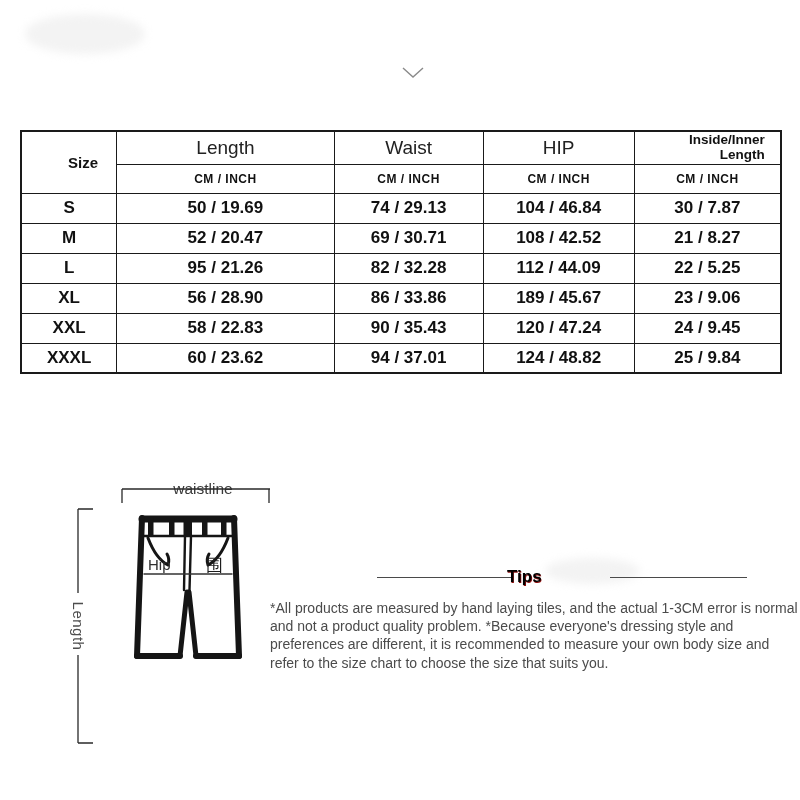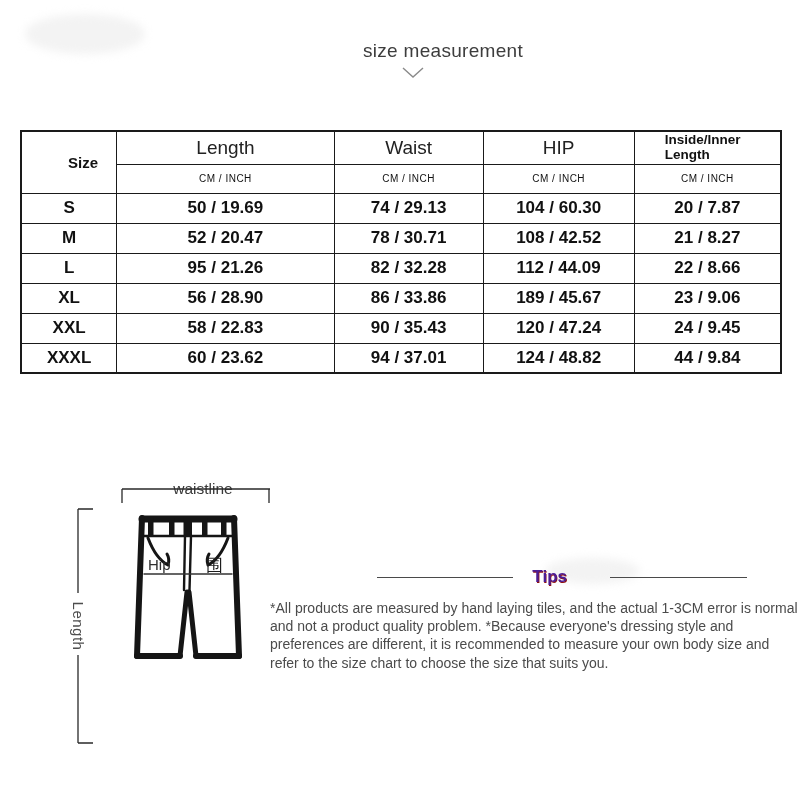--- a/index.html
+++ b/index.html
@@ -54,7 +54,6 @@
   <div class="smudge" style="left:25px; top:14px; width:120px; height:40px;"></div>
   <div class="smudge" style="left:545px; top:558px; width:95px; height:26px;"></div>
 
-  <div class="page-title">size measurement</div>
   <svg class="chevron" width="24" height="14" viewBox="0 0 24 14">
     <polyline points="2,2 12,11 22,2" fill="none" stroke="#8a8a8a" stroke-width="1.4"></polyline>
   </svg>

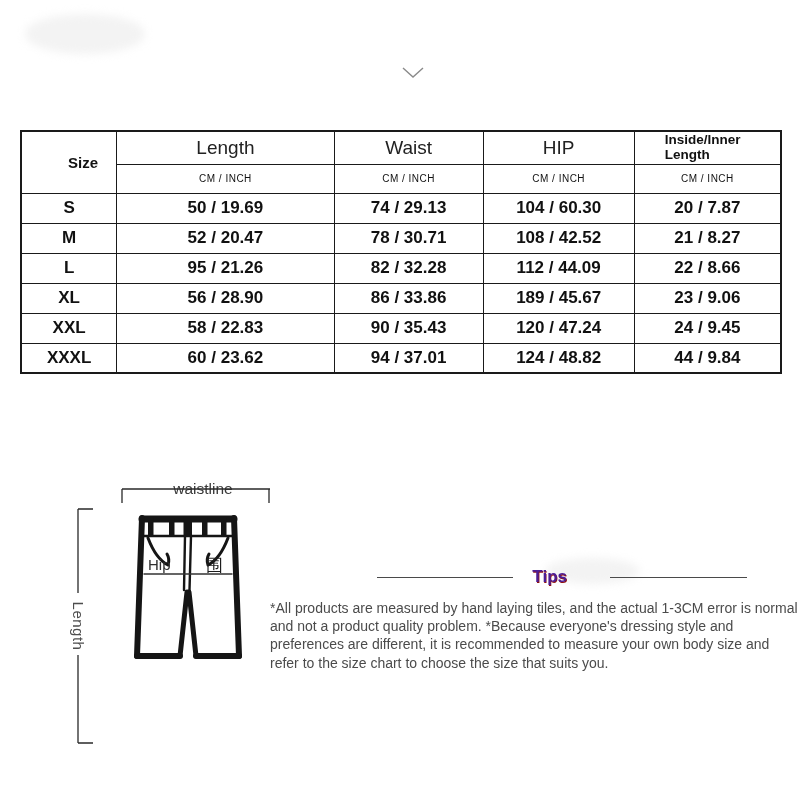--- a/index.html
+++ b/index.html
@@ -25,7 +25,7 @@
   .h-size   { font-size:15px; font-weight:bold;padding-left:28px; }
   .h-unit   { height:29px; font-size:10px; font-weight:normal; letter-spacing:.5px; }
   .h-inner  { font-size:13.5px; font-weight:bold; line-height:1.1; }
-  .h-inner .inner-txt { display:block; width:100px; margin-left:30px; text-align:left; }
+  .h-inner .inner-txt { display:block; width:100px; margin-left:30px; text-align:right; }
   td.cell { height:30px; font-size:17px; font-weight:bold; }
 
   

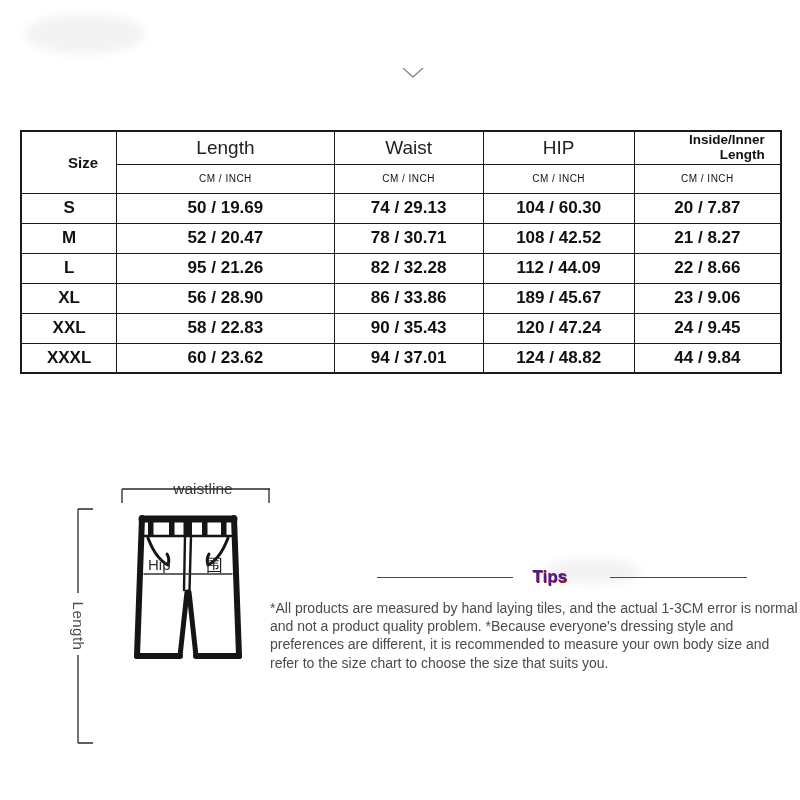--- a/index.html
+++ b/index.html
@@ -23,7 +23,7 @@
                      vertical-align:middle; overflow:hidden; }
   .h-main   { height:33px; font-size:19px; font-weight:400; color:#222; }
   .h-size   { font-size:15px; font-weight:bold;padding-left:28px; }
-  .h-unit   { height:29px; font-size:10px; font-weight:normal; letter-spacing:.5px; }
+  .h-unit   { height:29px; font-size:12px; font-weight:bold; letter-spacing:.5px; }
   .h-inner  { font-size:13.5px; font-weight:bold; line-height:1.1; }
   .h-inner .inner-txt { display:block; width:100px; margin-left:30px; text-align:right; }
   td.cell { height:30px; font-size:17px; font-weight:bold; }

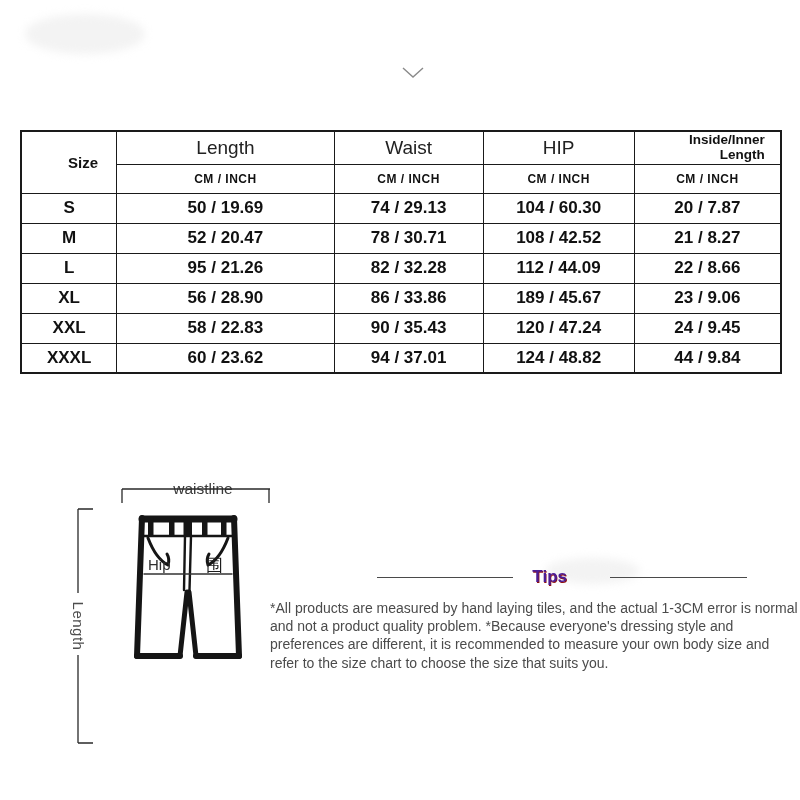--- a/index.html
+++ b/index.html
@@ -87,7 +87,7 @@
         <td class="cell">S</td>
         <td class="cell">50 / 19.69</td>
         <td class="cell">74 / 29.13</td>
-        <td class="cell">104 / 60.30</td>
+        <td class="cell">104 / 46.84</td>
         <td class="cell">20 / 7.87</td>
       </tr>
       <tr>

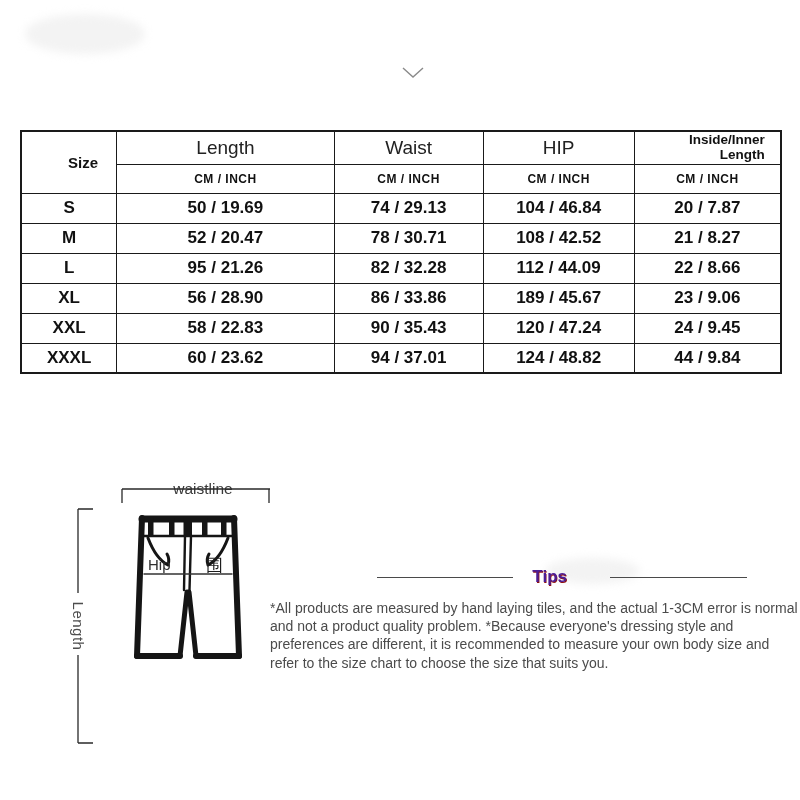--- a/index.html
+++ b/index.html
@@ -88,7 +88,7 @@
         <td class="cell">50 / 19.69</td>
         <td class="cell">74 / 29.13</td>
         <td class="cell">104 / 46.84</td>
-        <td class="cell">20 / 7.87</td>
+        <td class="cell">30 / 7.87</td>
       </tr>
       <tr>
         <td class="cell">M</td>

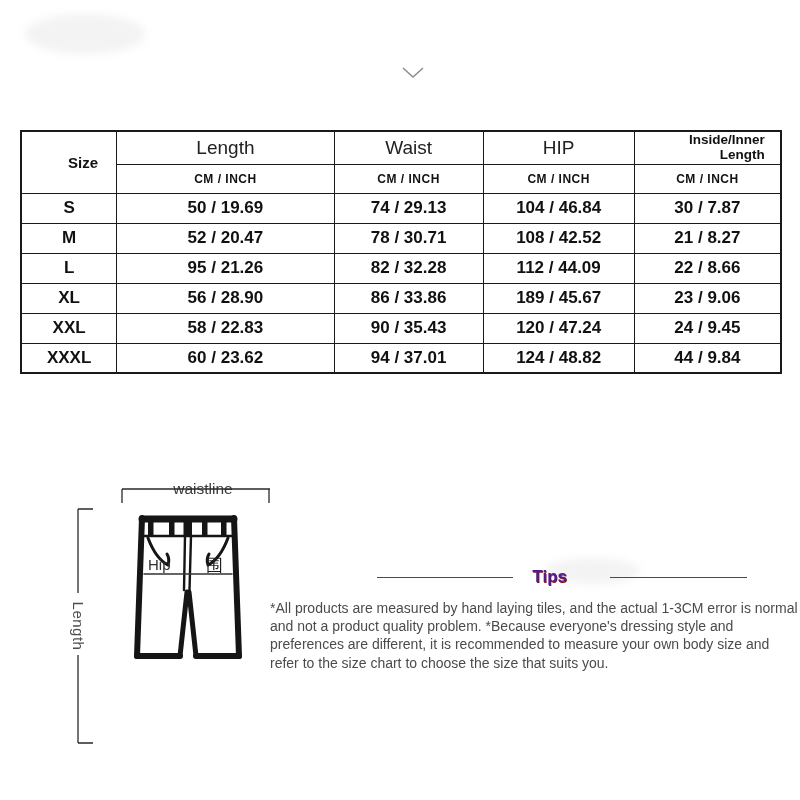--- a/index.html
+++ b/index.html
@@ -93,7 +93,7 @@
       <tr>
         <td class="cell">M</td>
         <td class="cell">52 / 20.47</td>
-        <td class="cell">78 / 30.71</td>
+        <td class="cell">69 / 30.71</td>
         <td class="cell">108 / 42.52</td>
         <td class="cell">21 / 8.27</td>
       </tr>

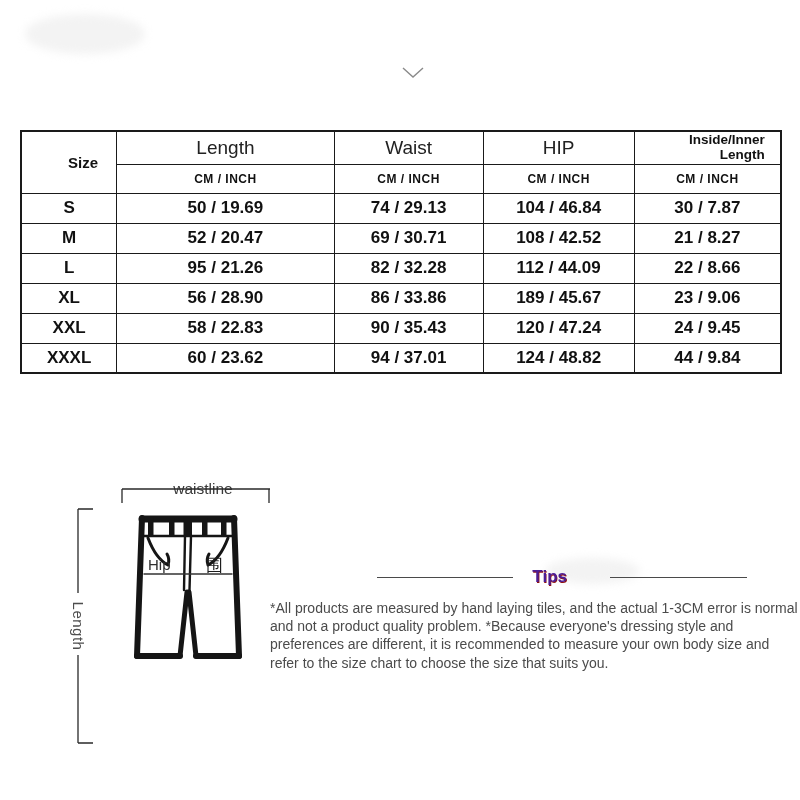--- a/index.html
+++ b/index.html
@@ -102,7 +102,7 @@
         <td class="cell">95 / 21.26</td>
         <td class="cell">82 / 32.28</td>
         <td class="cell">112 / 44.09</td>
-        <td class="cell">22 / 8.66</td>
+        <td class="cell">22 / 5.25</td>
       </tr>
       <tr>
         <td class="cell">XL</td>

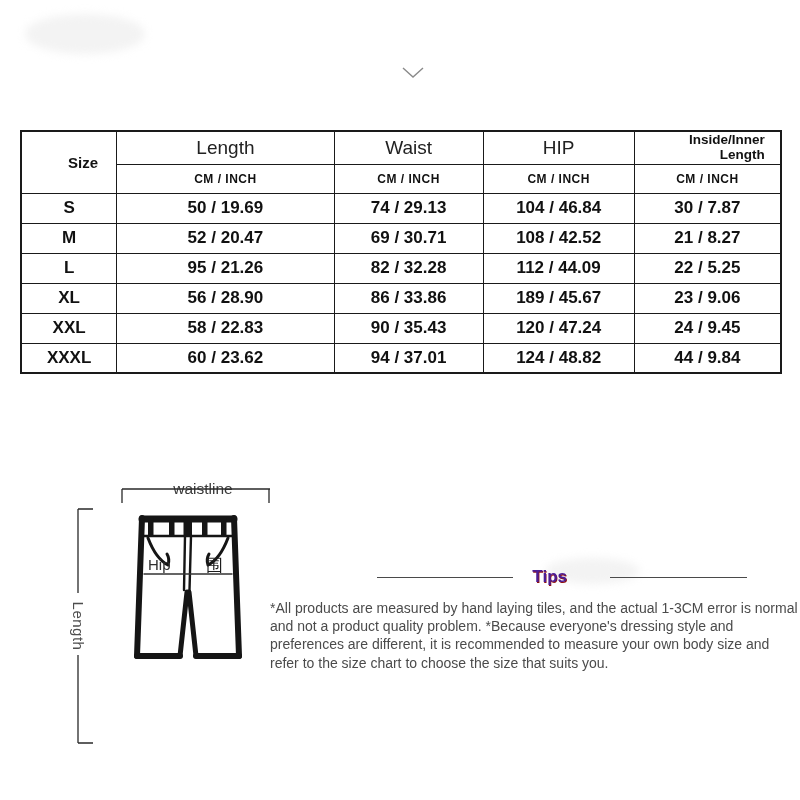--- a/index.html
+++ b/index.html
@@ -123,7 +123,7 @@
         <td class="cell">60 / 23.62</td>
         <td class="cell">94 / 37.01</td>
         <td class="cell">124 / 48.82</td>
-        <td class="cell">44 / 9.84</td>
+        <td class="cell">25 / 9.84</td>
       </tr>
     </tbody>
       </table>

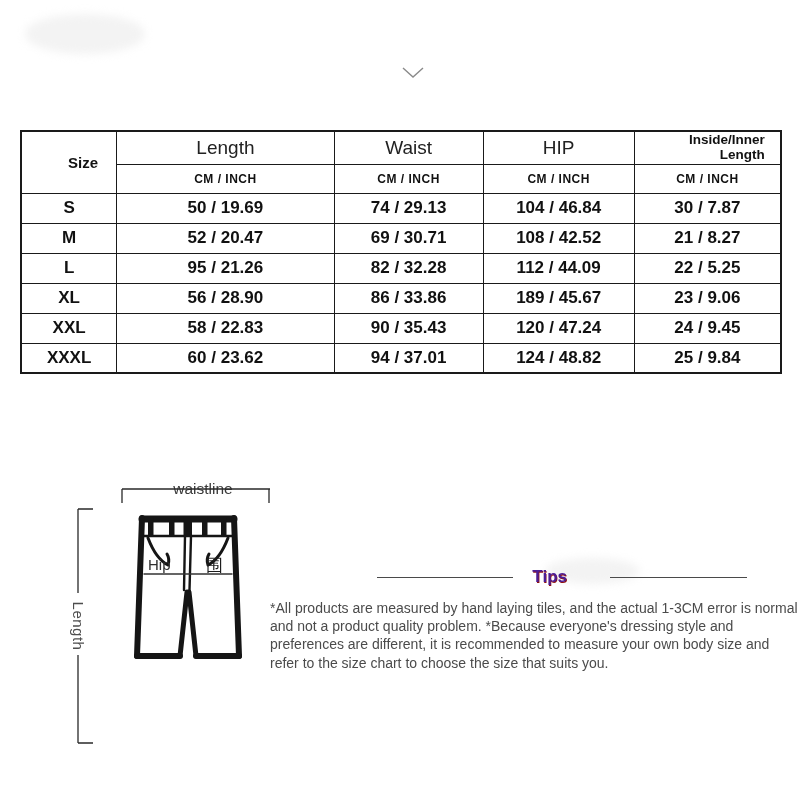--- a/index.html
+++ b/index.html
@@ -40,8 +40,8 @@
   .tips-line { position:absolute; top:577px; border-top:1.3px solid #4a4a4a; }
   .tips-line.left  { left:377px; width:136px; }
   .tips-line.right { left:610px; width:137px; }
-  .tips-heading { position:absolute; left:507px; top:567px; width:60px; text-align:right;
-                  font-size:17px; font-weight:bold; color:#4c1d95;
+  .tips-heading { position:absolute; left:507px; top:567px; width:60px; text-align:left;
+                  font-size:17px; font-weight:bold; color:#000000;
                   text-shadow:0.6px 0.6px 0 #8f0f0f; }
   .tips-body { position:absolute; left:270px; top:599px; width:528px;
                font-size:14px; line-height:18.2px; color:#4b4b4b; }

